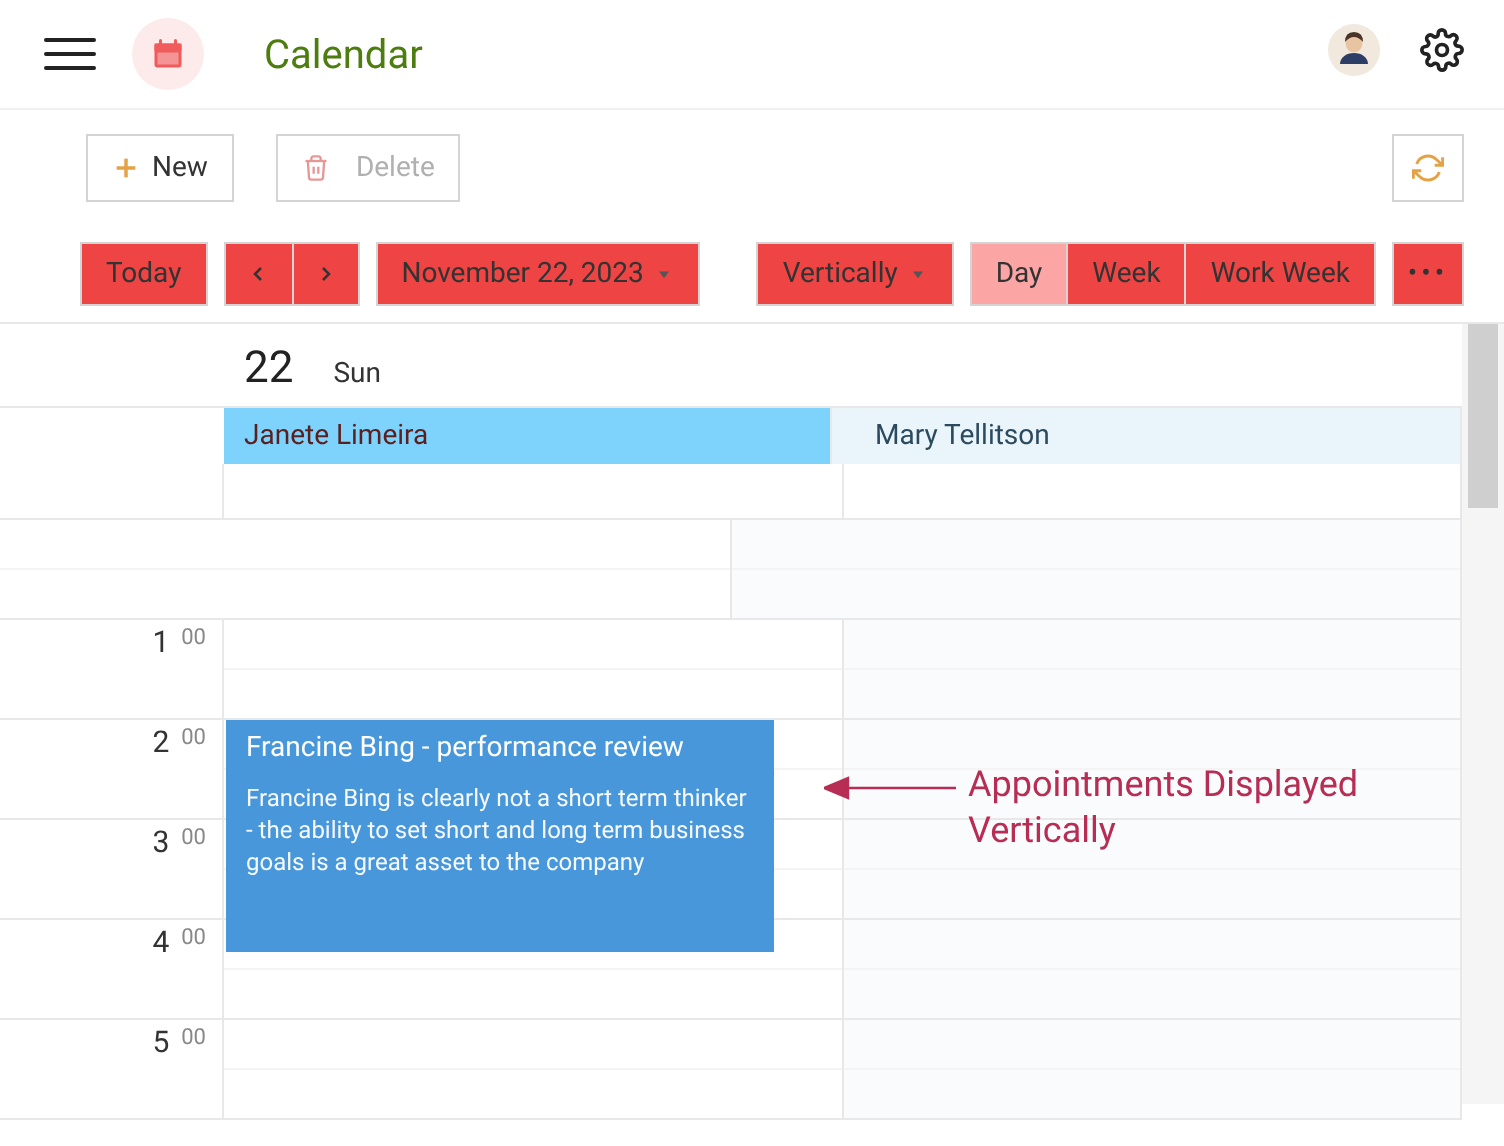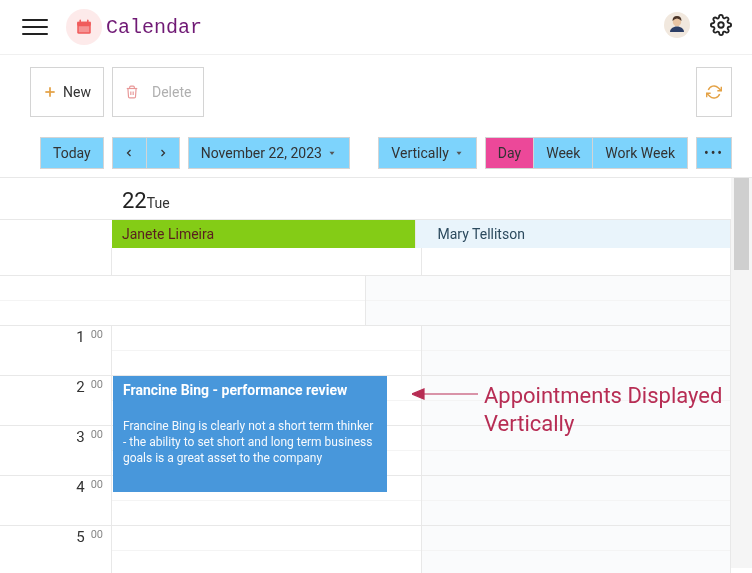--- a/index.html
+++ b/index.html
@@ -10,7 +10,7 @@
   .hamburger { width: 26px; display: flex; flex-direction: column; gap: 5px; cursor: pointer; }
   .hamburger span { display: block; height: 2px; background: #222; border-radius: 1px; }
   .app-icon-wrap { width: 36px; height: 36px; border-radius: 50%; background: #fdeaea; display: flex; align-items: center; justify-content: center; margin-left: 18px; }
-  .app-title { font-size: 20px; color: #701a75; margin-left: 4px; font-weight: 400; font-family: Liberation Mono, monospace; }
+  .app-title { font-size: 20px; color: #4d7c0f; margin-left: 30px; font-weight: 400; }
   .spacer { flex: 1; }
   .avatar-wrap { margin-right: 20px; }
   .gear { cursor: pointer; }

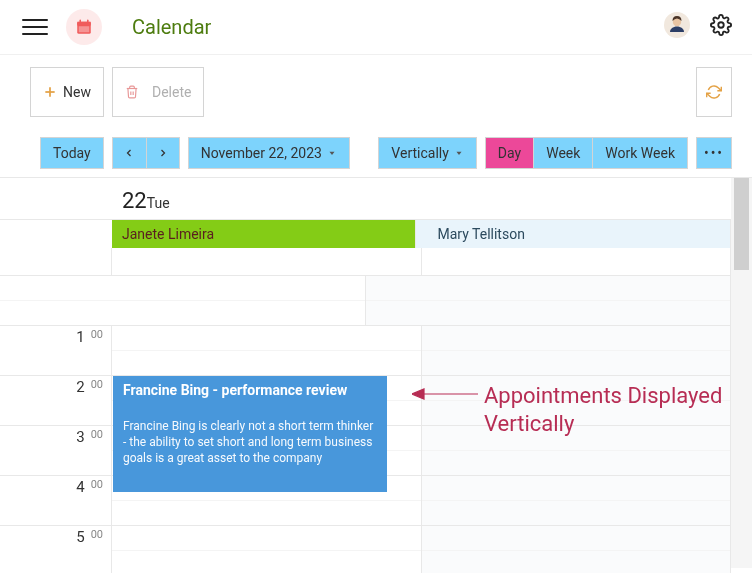--- a/index.html
+++ b/index.html
@@ -17,7 +17,7 @@
 
   
   .toolbar { display: flex; align-items: center; padding: 12px 20px 12px 30px; gap: 8px; }
-  .btn { border: 1px solid #d4d4d4; background: #fff; height: 50px; padding: 0 12px; display: inline-flex; align-items: center; gap: 6px; font-size: 14px; color: #333; cursor: pointer; }
+  .btn { border: 1px solid #d4d4d4; background: #fff; height: 34px; padding: 0 12px; display: inline-flex; align-items: center; gap: 6px; font-size: 14px; color: #333; cursor: pointer; margin-left: 13px; }
   .btn.new svg { color: #e4a246; }
   .btn.delete { color: #b0b0b0; gap: 13px; }
   .btn.delete svg { color: #e89797; }

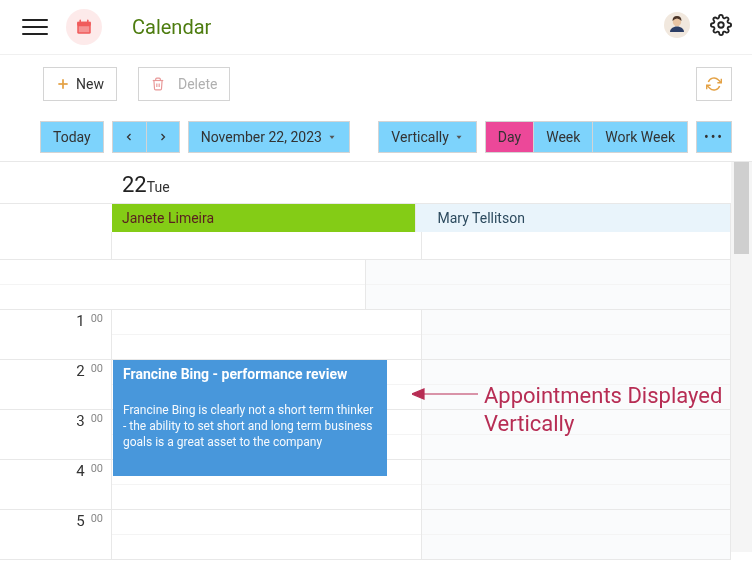--- a/index.html
+++ b/index.html
@@ -25,7 +25,7 @@
 
   
   .controls { display: flex; align-items: center; padding: 8px 20px 8px 40px; gap: 8px; }
-  .ctrl-btn { border: 1px solid #d4d4d4; background: #7dd3fc; height: 32px; padding: 0 12px; font-size: 14px; color: #333; display: inline-flex; align-items: center; gap: 5px; cursor: pointer; }
+  .ctrl-btn { border: 1px solid #d4d4d4; background: #ef4444; height: 32px; padding: 0 12px; font-size: 14px; color: #333; display: inline-flex; align-items: center; gap: 5px; cursor: pointer; }
   .nav-group { display: inline-flex; }
   .nav-group .ctrl-btn { width: 34px; justify-content: center; padding: 0; }
   .nav-group .ctrl-btn:first-child { border-right: none; }

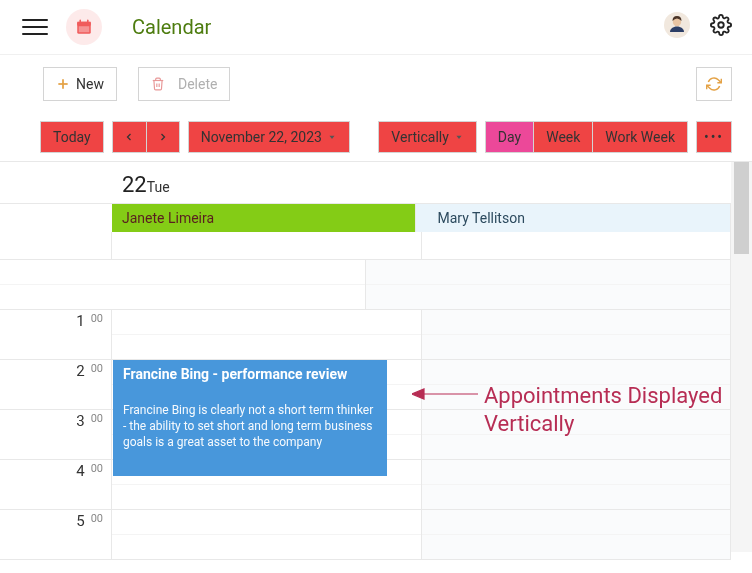--- a/index.html
+++ b/index.html
@@ -32,7 +32,7 @@
   .view-group { display: inline-flex; }
   .view-group .ctrl-btn { border-right: none; }
   .view-group .ctrl-btn:last-child { border-right: 1px solid #d4d4d4; }
-  .view-group .ctrl-btn.active { background: #ec4899; justify-content: center; }
+  .view-group .ctrl-btn.active { background: #fca5a5; justify-content: center; }
   .dots-btn { width: 36px; justify-content: center; padding: 0; letter-spacing: 2px; }
 
   

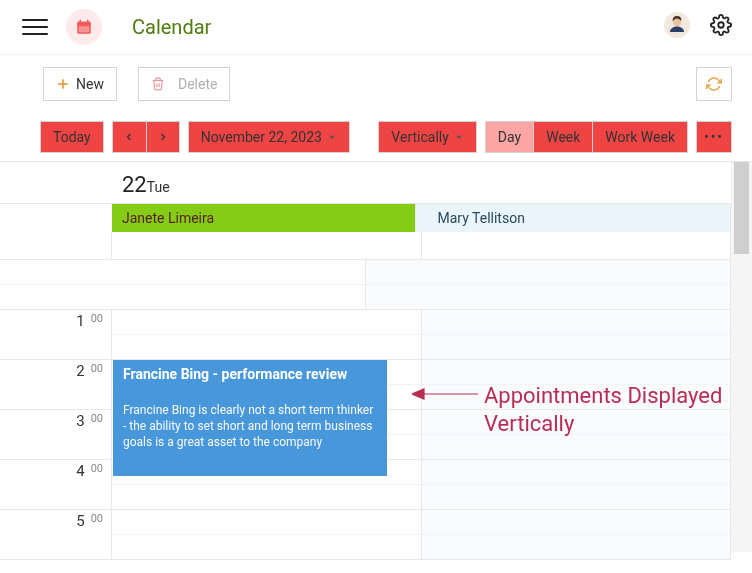--- a/index.html
+++ b/index.html
@@ -44,7 +44,7 @@
   .date-header { display: flex; border-bottom: 1px solid #e8e8e8; }
   .time-col { width: 112px; flex-shrink: 0; }
   .date-title { flex: 1; padding: 10px 10px 6px 10px; font-size: 14px; color: #333; }
-  .date-title .day-num { font-size: 22px; font-weight: 400; color: #222; margin-right: 0; }
+  .date-title .day-num { font-size: 22px; font-weight: 400; color: #222; margin-right: 20px; }
 
   .resource-row { display: flex; }
   .resource-cell { flex: 1; padding: 6px 10px; font-size: 14px; border-right: 1px solid #e8e8e8; }

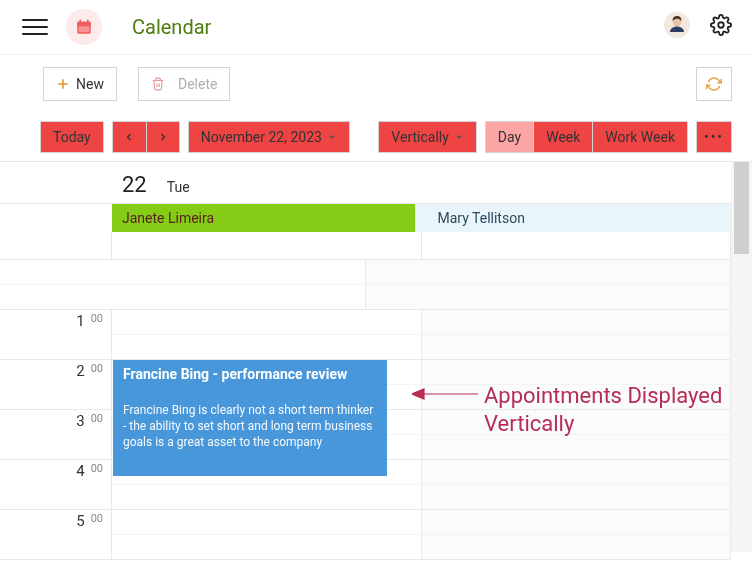--- a/index.html
+++ b/index.html
@@ -193,7 +193,7 @@
     <div class="date-header">
       <div class="time-col"></div>
       <div class="date-title">
-        <span class="day-num">22</span><span>Tue</span>
+        <span class="day-num">22</span><span>Sun</span>
       </div>
     </div>
 

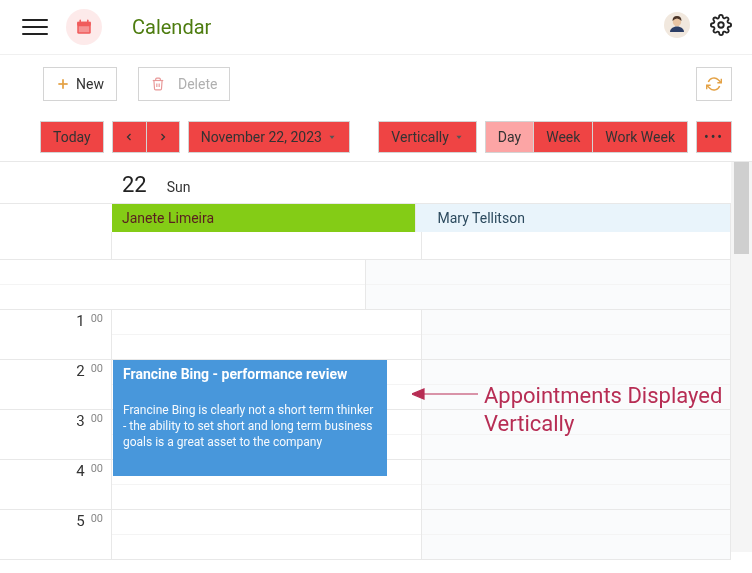--- a/index.html
+++ b/index.html
@@ -48,7 +48,7 @@
 
   .resource-row { display: flex; }
   .resource-cell { flex: 1; padding: 6px 10px; font-size: 14px; border-right: 1px solid #e8e8e8; }
-  .resource-cell.r0 { background: #84cc16; color: #5a1f1f; }
+  .resource-cell.r0 { background: #7dd3fc; color: #5a1f1f; }
   .resource-cell.r1 { background: #e9f4fb; color: #2c4a5e; padding-left: 22px; }
 
   .allday-row { display: flex; height: 28px; border-bottom: 1px solid #e8e8e8; }

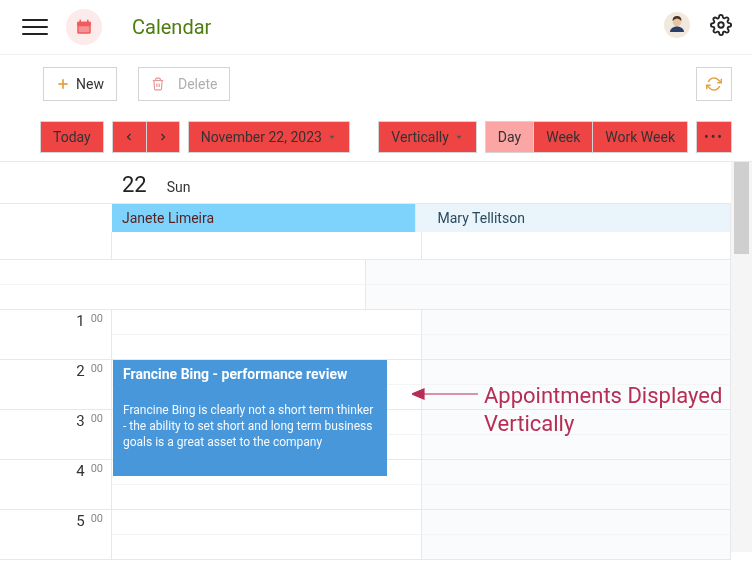--- a/index.html
+++ b/index.html
@@ -67,7 +67,7 @@
   .hour-row .slot-col .hour-half:last-child { border-bottom: none; }
 
   .event { position: absolute; left: 113px; width: 274px; top: 100px; height: 116px; background: #4897db; color: #fff; padding: 6px 10px; font-size: 12px; overflow: hidden; }
-  .event .ev-title { font-size: 14px; font-weight: 700; margin-bottom: 20px; }
+  .event .ev-title { font-size: 14px; font-weight: 400; margin-bottom: 9px; }
   .event .ev-time { font-size: 12px; opacity: 0.95; margin-bottom: 3px; }
   .event .ev-desc { font-size: 12px; line-height: 1.35; opacity: 0.95; }
 

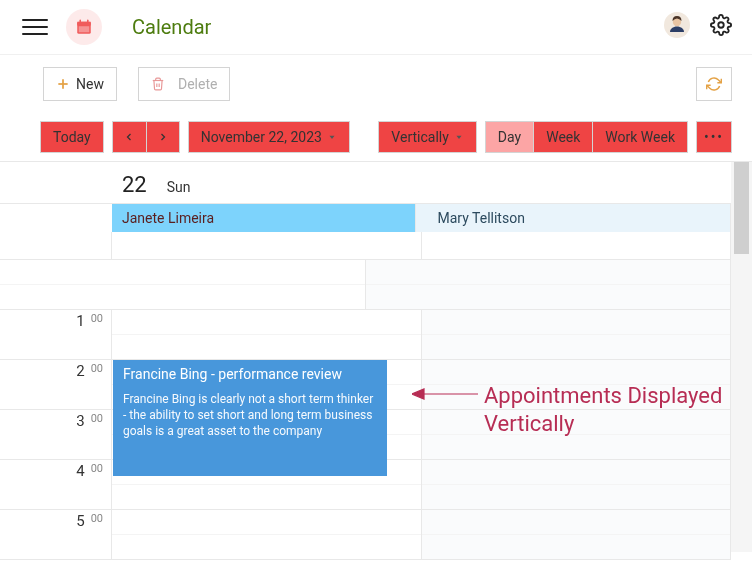--- a/index.html
+++ b/index.html
@@ -74,7 +74,7 @@
   
   .annotation { position: absolute; left: 412px; top: 380px; display: flex; align-items: flex-start; pointer-events: none; }
   .annotation-arrow-line { stroke: #b72d54; stroke-width: 1.2; fill: #b72d54; }
-  .annotation-text { color: #b72d54; font-size: 22px; line-height: 1.25; margin-left: 6px; margin-top: 2px; max-width: 240px; }
+  .annotation-text { color: #b72d54; font-size: 18px; line-height: 1.25; margin-left: 6px; margin-top: 2px; max-width: 240px; }
 
   .rel { position: relative; }
 </style>

